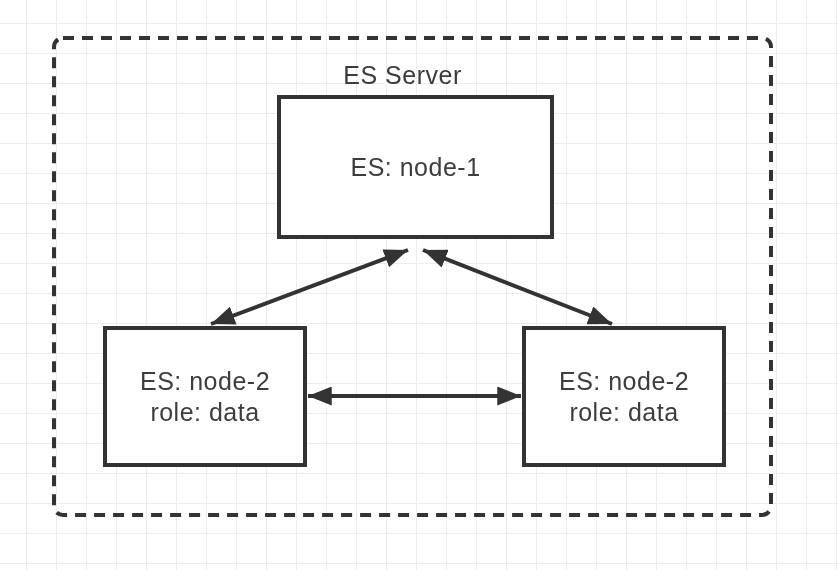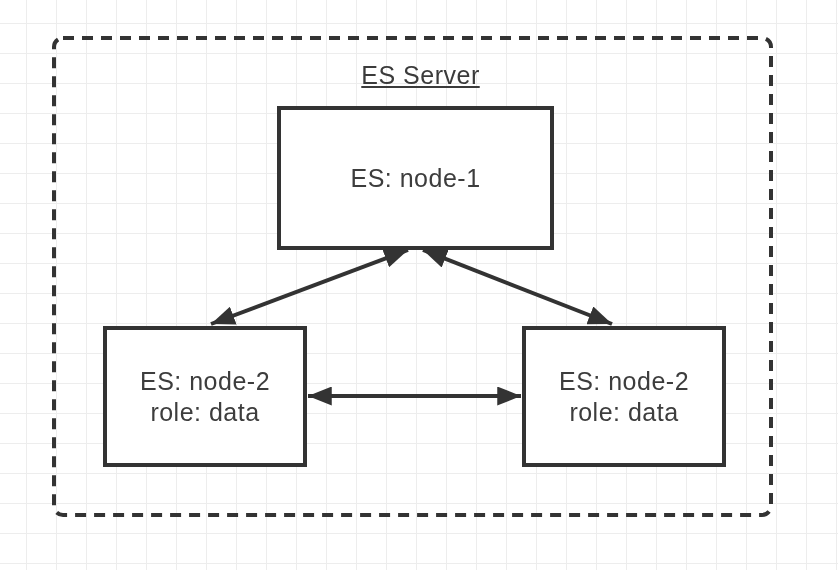--- a/index.html
+++ b/index.html
@@ -31,7 +31,7 @@
   }
   .cluster-title {
     position: absolute;
-    left: 60px;
+    left: 42px;
     top: 60px;
     width: 721px;
     text-align: center;
@@ -40,7 +40,6 @@
     color: #3b3b3b;
     letter-spacing: 0.5px;
     white-space: nowrap;
-    text-decoration: underline;
   }
   .node-box {
     position: absolute;

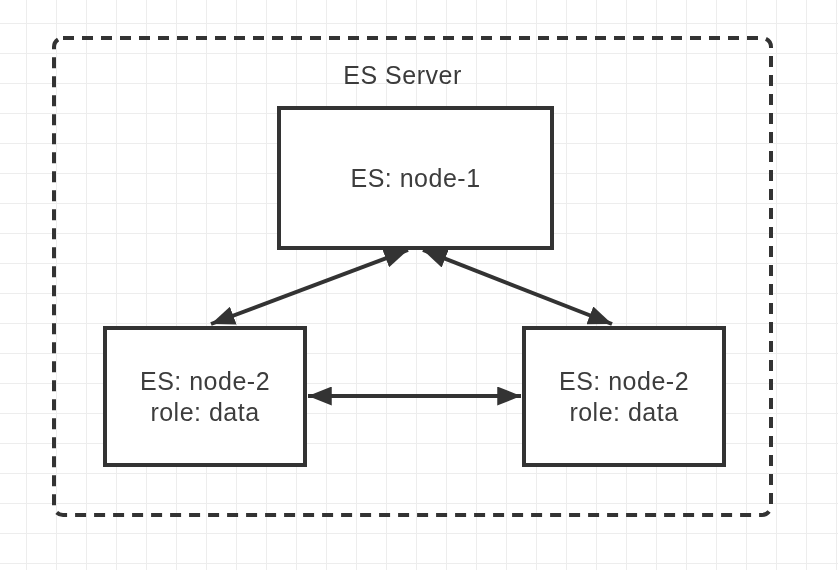--- a/index.html
+++ b/index.html
@@ -58,7 +58,7 @@
     white-space: nowrap;
   }
   .node-box .line { display: block; }
-  #node-master { left: 277px; top: 106px; width: 277px; height: 144px; }
+  #node-master { left: 277px; top: 95px; width: 277px; height: 144px; }
   #node-data-left { left: 103px; top: 326px; width: 204px; height: 141px; }
   #node-data-right { left: 522px; top: 326px; width: 204px; height: 141px; }
 </style>

